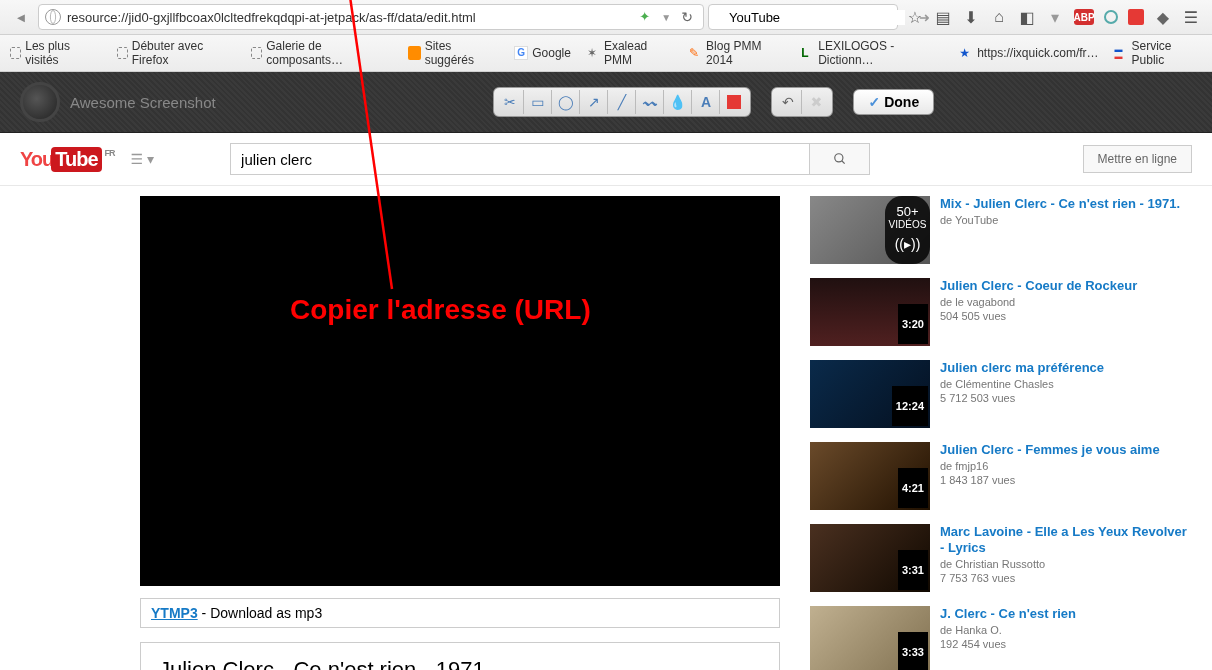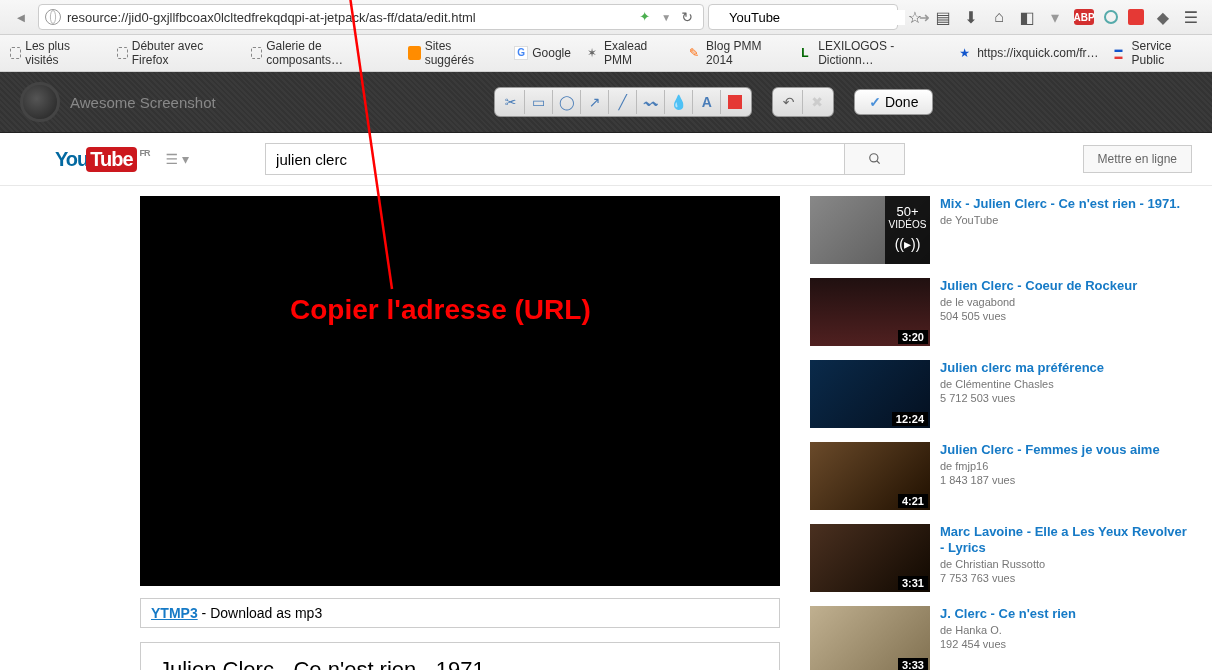--- a/index.html
+++ b/index.html
@@ -33,7 +33,7 @@
 .as-tool { width: 28px; height: 24px; display: flex; align-items: center; justify-content: center; border-right: 1px solid #bbb; color: #4a7db8; font-size: 14px; }
 .as-tool:last-child { border-right: none; }
 .as-undo { display: flex; background: linear-gradient(#f0f0f0, #dcdcdc); border-radius: 6px; padding: 2px; border: 1px solid #999; }
-.as-done { background: linear-gradient(#fff, #e8e8e8); border: 1px solid #999; border-radius: 6px; padding: 4px 14px; font-weight: normal; font-size: 14px; display: flex; align-items: center; gap: 4px; margin-right: auto; }
+.as-done { background: linear-gradient(#fff, #e8e8e8); border: 1px solid #999; border-radius: 6px; padding: 4px 14px; font-weight: bold; font-size: 14px; display: flex; align-items: center; gap: 4px; margin-right: auto; }
 .as-done::before { content: '✓'; color: #4a90d9; font-weight: bold; }
 
 

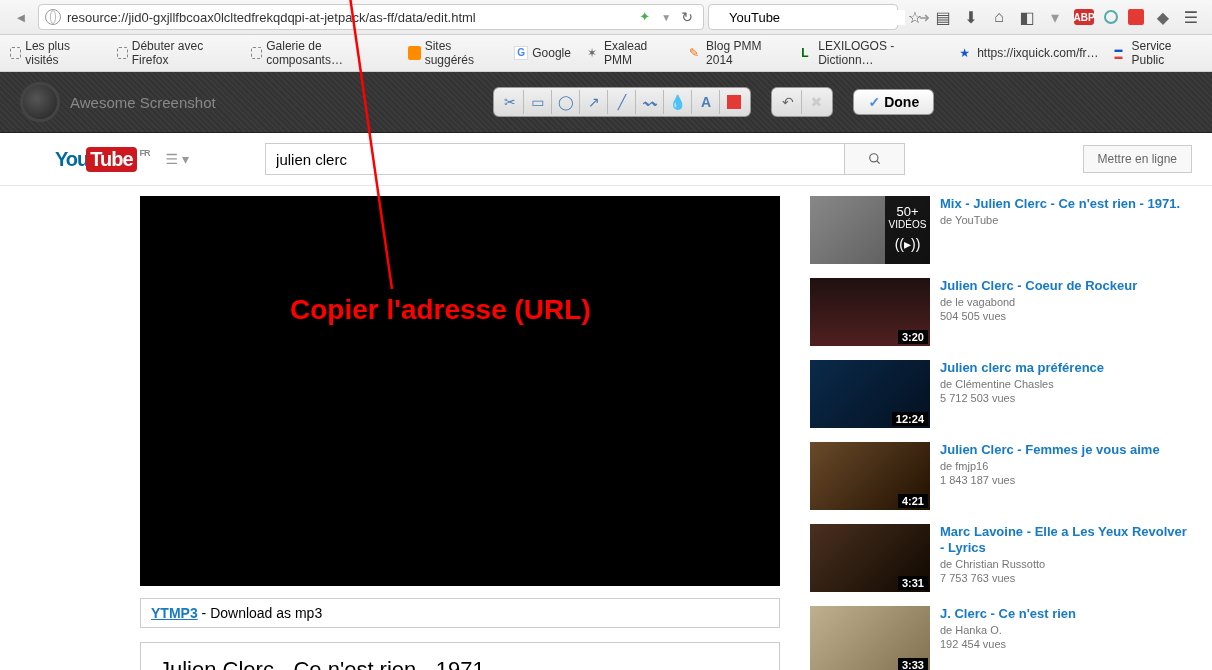--- a/index.html
+++ b/index.html
@@ -39,7 +39,7 @@
 
 .yt-header { display: flex; align-items: center; padding: 10px 20px; gap: 12px; border-bottom: 1px solid #e8e8e8; }
 .yt-logo { display: flex; align-items: baseline; font-weight: bold; font-size: 20px; letter-spacing: -1px; }
-.yt-you { color: #0369a1; margin-left: 35px; }
+.yt-you { color: #ef4444; }
 .yt-tube { background: #cc181e; color: #fff; padding: 1px 4px; border-radius: 4px; margin-left: -2px; }
 .yt-fr { font-size: 9px; color: #888; margin-left: 3px; position: relative; top: -10px; }
 .yt-menu { color: #999; font-size: 14px; padding: 4px; }

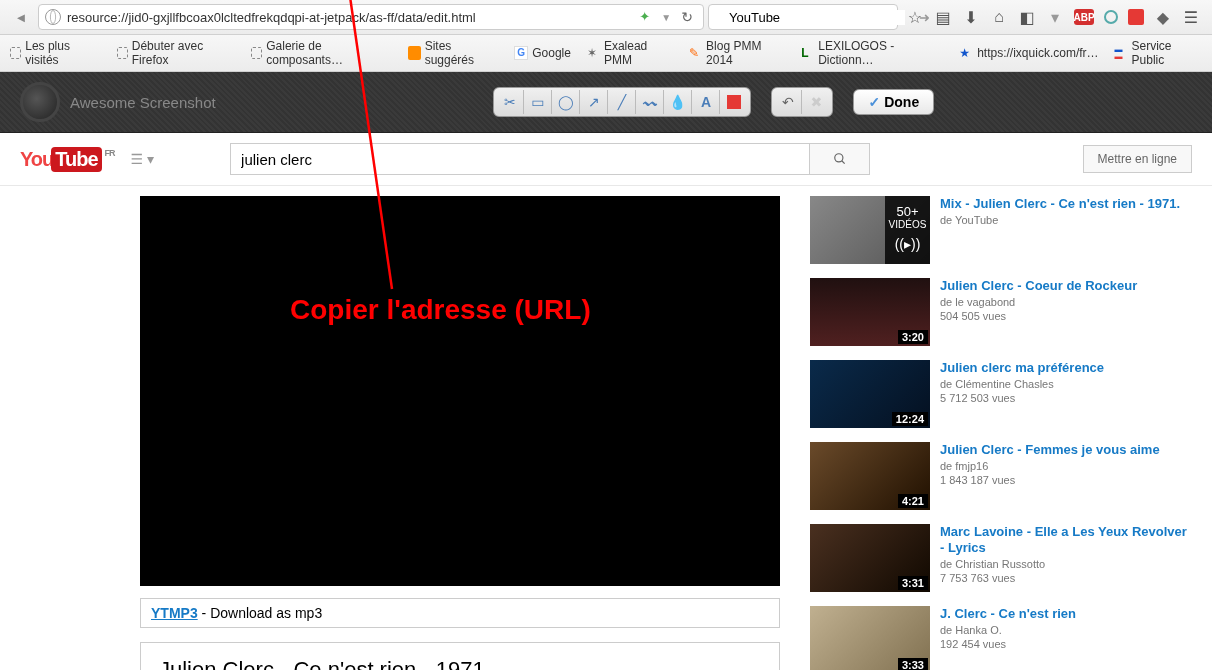--- a/index.html
+++ b/index.html
@@ -63,7 +63,7 @@
 .side-item { display: flex; gap: 10px; margin-bottom: 14px; }
 .thumb { width: 120px; height: 68px; background: #333; position: relative; flex-shrink: 0; }
 .thumb-dur { position: absolute; bottom: 2px; right: 2px; background: #000; color: #fff; font-size: 11px; padding: 1px 4px; font-weight: bold; }
-.thumb-mix { position: absolute; top: 0; right: 0; width: 45px; height: 68px; background: rgba(0,0,0,0.8); color: #fff; font-size: 10px; text-align: center; padding-top: 8px; }
+.thumb-mix { position: absolute; top: 0; right: 0; width: 45px; height: 68px; background: rgba(0,0,0,0.8); color: #fff; font-size: 10px; text-align: center; padding-top: 8px; border-radius: 17px; }
 .thumb-mix-count { font-size: 13px; }
 .side-title { font-size: 13px; font-weight: bold; color: #167ac6; line-height: 16px; }
 .side-meta { font-size: 11px; color: #767676; margin-top: 2px; }

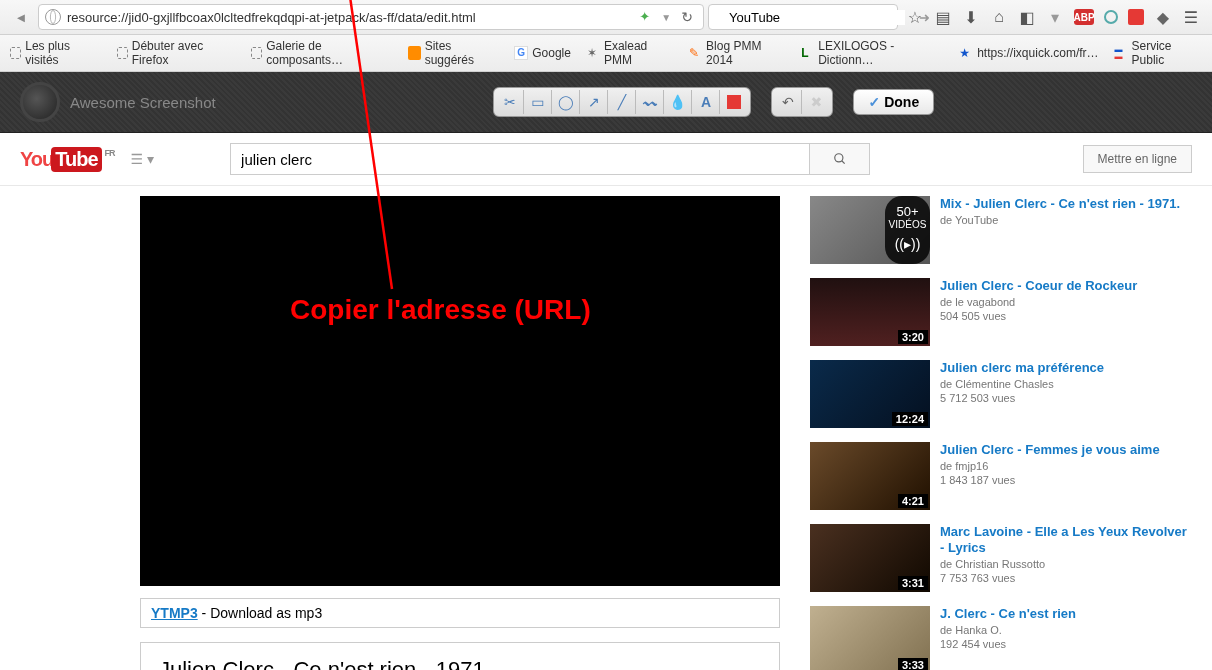--- a/index.html
+++ b/index.html
@@ -62,7 +62,7 @@
 .sidebar { flex: 1; }
 .side-item { display: flex; gap: 10px; margin-bottom: 14px; }
 .thumb { width: 120px; height: 68px; background: #333; position: relative; flex-shrink: 0; }
-.thumb-dur { position: absolute; bottom: 2px; right: 2px; background: #000; color: #fff; font-size: 11px; padding: 1px 4px; font-weight: bold; }
+.thumb-dur { position: absolute; bottom: 2px; right: 2px; background: #000; color: #fff; font-size: 11px; padding: 14px 4px; font-weight: bold; }
 .thumb-mix { position: absolute; top: 0; right: 0; width: 45px; height: 68px; background: rgba(0,0,0,0.8); color: #fff; font-size: 10px; text-align: center; padding-top: 8px; border-radius: 17px; }
 .thumb-mix-count { font-size: 13px; }
 .side-title { font-size: 13px; font-weight: bold; color: #167ac6; line-height: 16px; }

